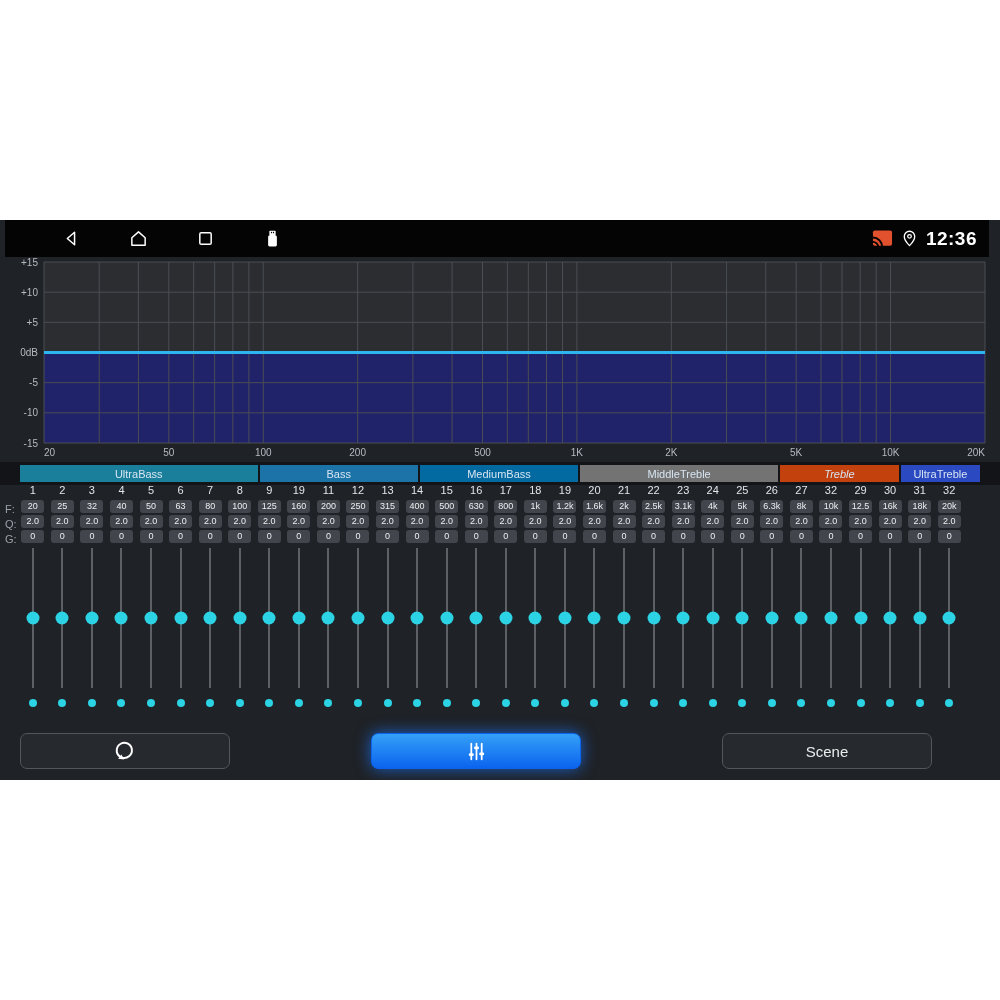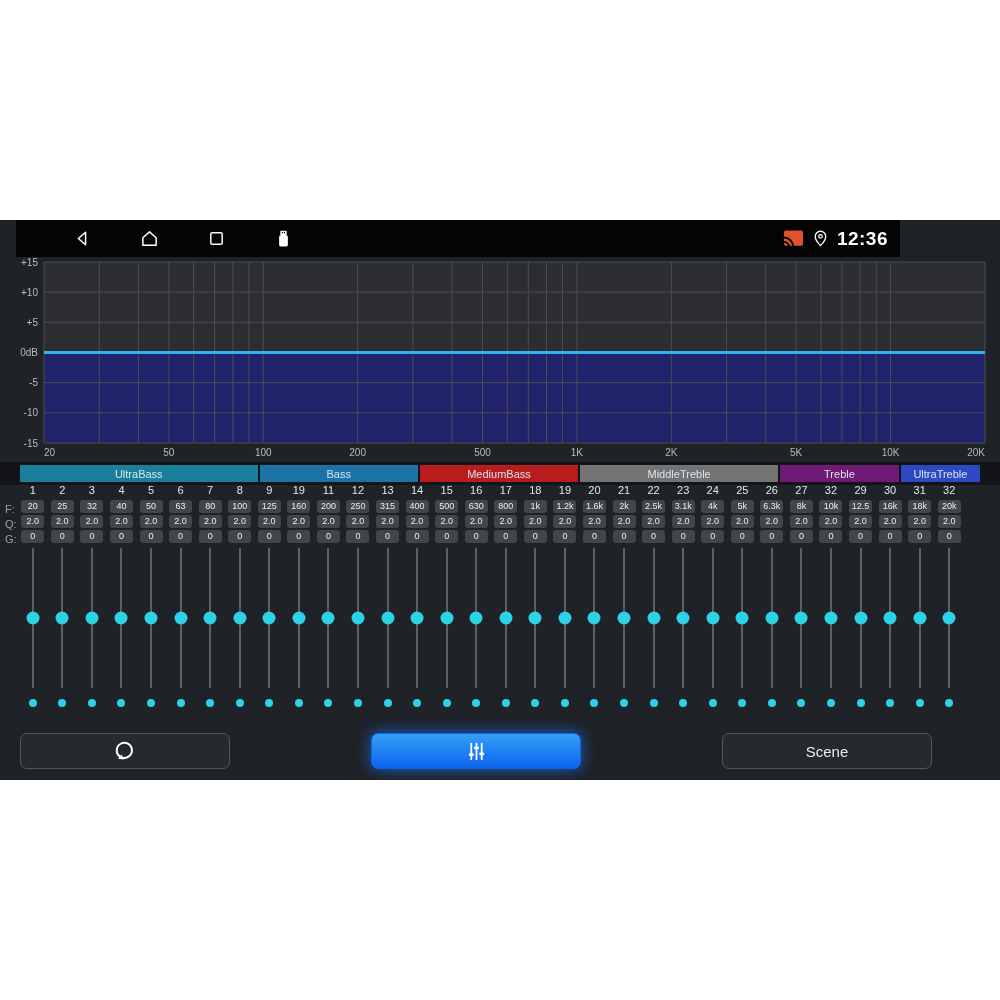--- a/index.html
+++ b/index.html
@@ -7,7 +7,7 @@
   .panel{position:absolute;top:220px;left:0;width:1000px;height:560px;background:#1f2226;overflow:hidden;}
 
   
-  .status-bar{position:absolute;top:0;left:16px;width:884px;height:37px;background:#040404;text-align:right;}
+  .status-bar{position:absolute;top:0;left:5px;width:984px;height:37px;background:#040404;text-align:right;}
   .nav-icons{position:absolute;left:56px;top:0;height:37px;display:flex;align-items:center;gap:46px;}
   .nav-btn{width:21px;height:21px;display:flex;align-items:center;justify-content:center;}
   .status-right{position:absolute;right:12px;top:0;height:37px;display:flex;align-items:center;gap:7px;}

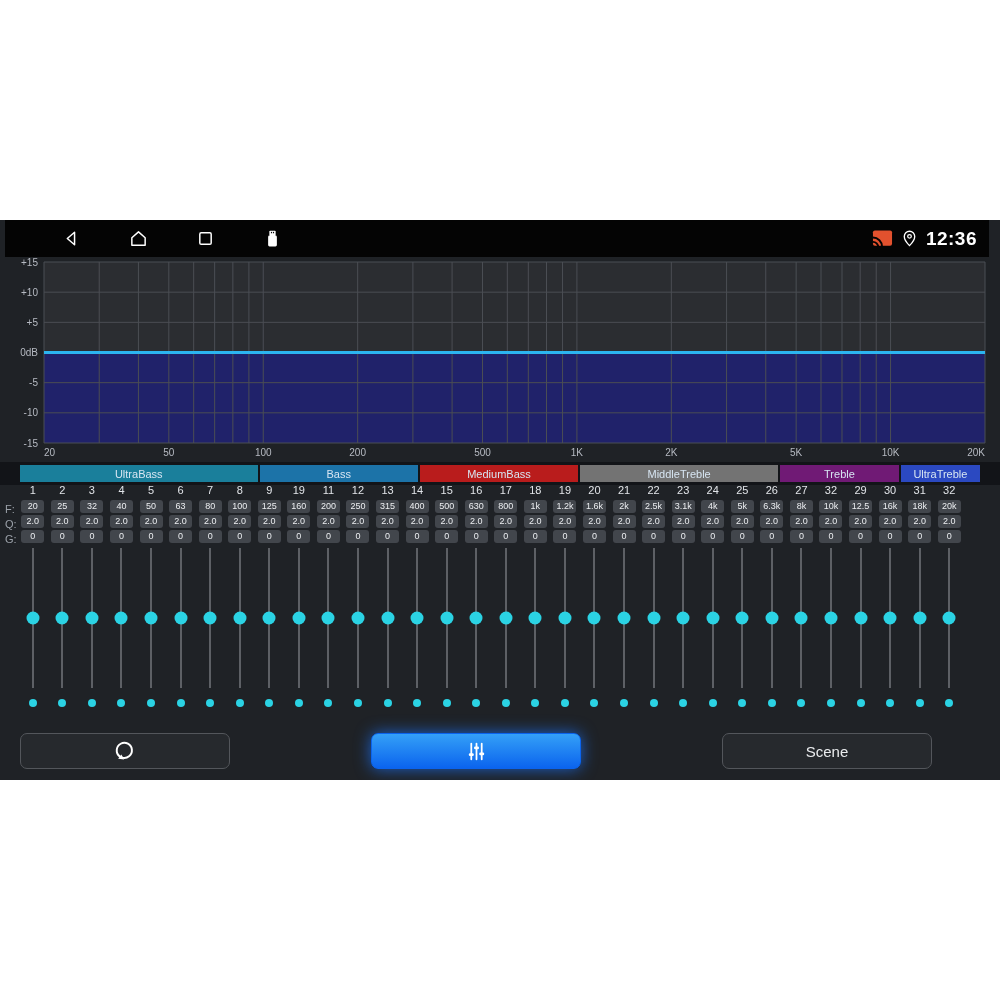--- a/index.html
+++ b/index.html
@@ -160,7 +160,7 @@
   <div class="band-row">
       <div class="band-seg" style="flex: 6 1 0%; background: rgb(26, 127, 155);">UltraBass</div>
       <div class="band-seg" style="flex: 4 1 0%; background: rgb(28, 115, 168);">Bass</div>
-      <div class="band-seg" style="flex: 4 1 0%; background: #b91c1c;">MediumBass</div>
+      <div class="band-seg" style="flex: 4 1 0%; background: #0369a1;">MediumBass</div>
       <div class="band-seg" style="flex: 5 1 0%; background: #737373;">MiddleTreble</div>
       <div class="band-seg" style="flex: 3 1 0%; background: #701a75;">Treble</div>
       <div class="band-seg" style="flex: 2 1 0%; background: rgb(43, 73, 193);">UltraTreble</div>

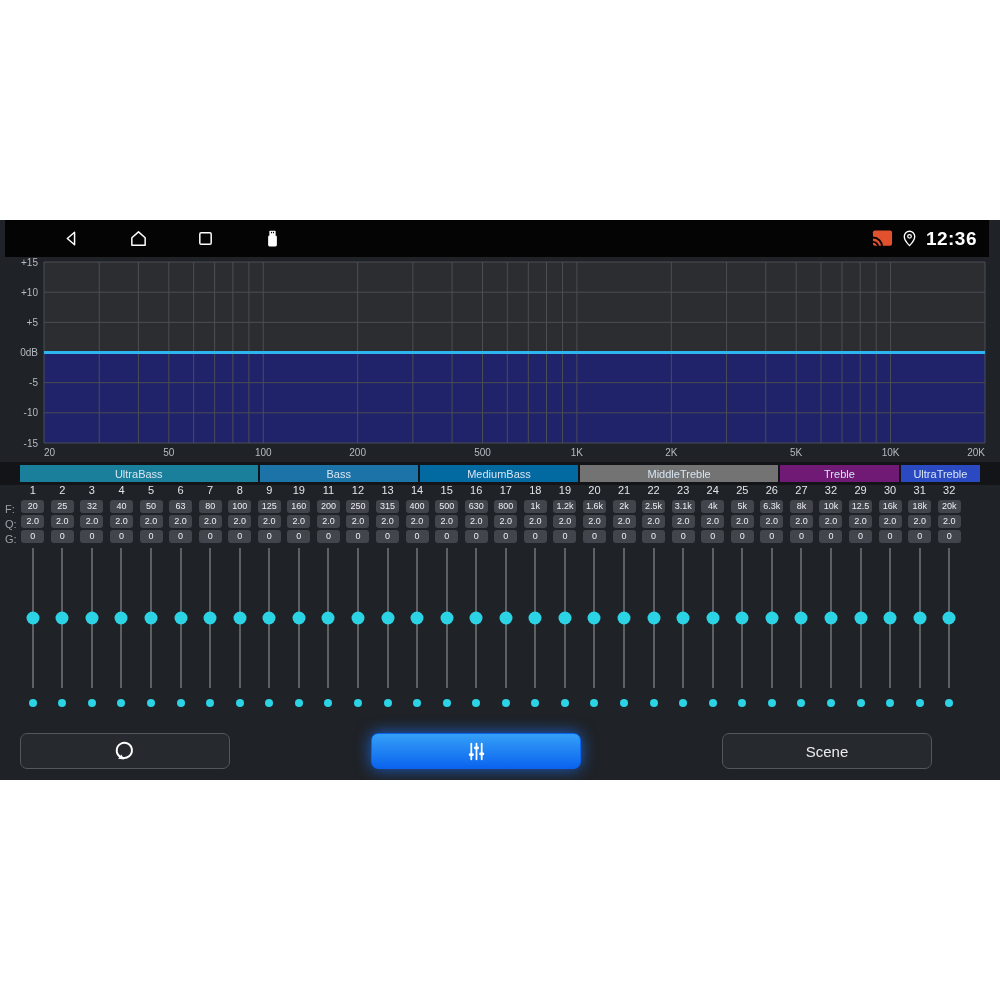--- a/index.html
+++ b/index.html
@@ -162,7 +162,7 @@
       <div class="band-seg" style="flex: 4 1 0%; background: rgb(28, 115, 168);">Bass</div>
       <div class="band-seg" style="flex: 4 1 0%; background: #0369a1;">MediumBass</div>
       <div class="band-seg" style="flex: 5 1 0%; background: #737373;">MiddleTreble</div>
-      <div class="band-seg" style="flex: 3 1 0%; background: #701a75;">Treble</div>
+      <div class="band-seg" style="flex: 3 1 0%; background: #c2410c; font-style: italic;">Treble</div>
       <div class="band-seg" style="flex: 2 1 0%; background: rgb(43, 73, 193);">UltraTreble</div>
     </div>
 

